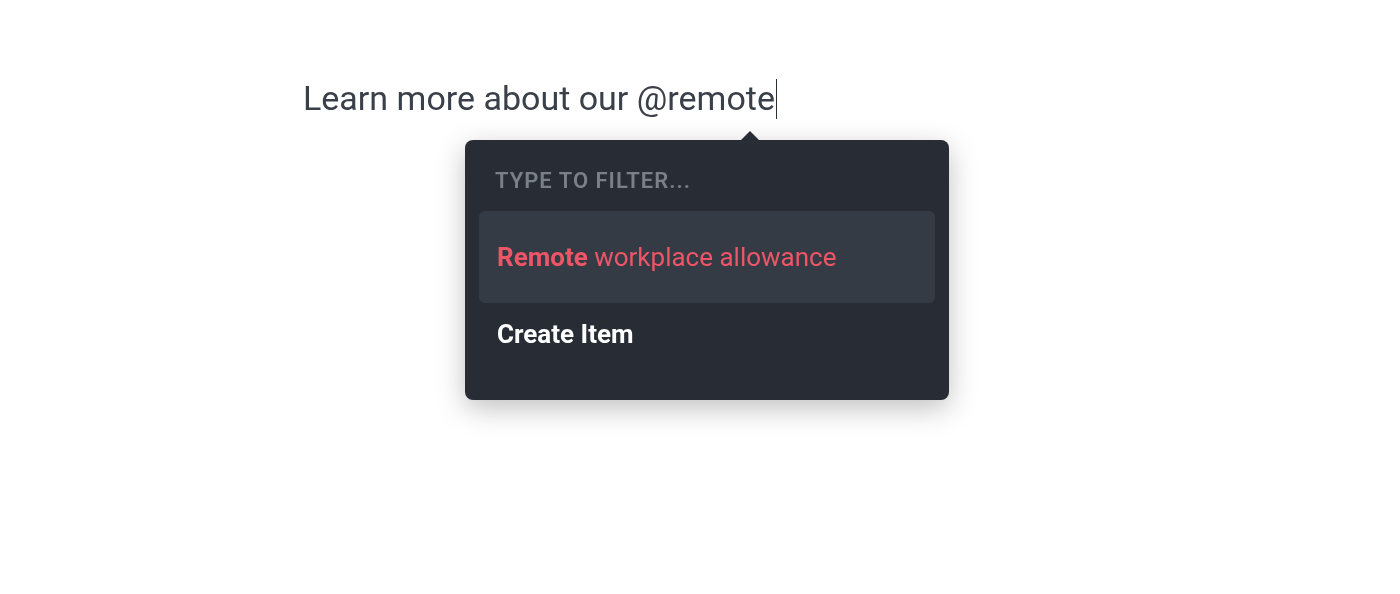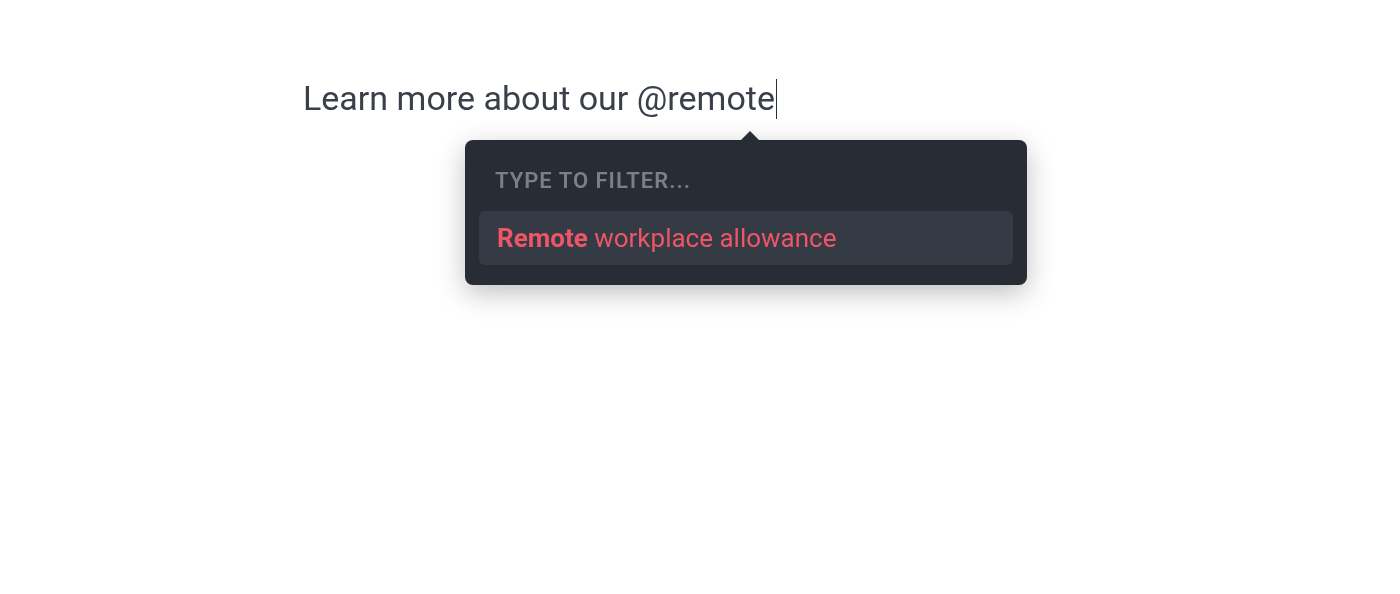--- a/index.html
+++ b/index.html
@@ -41,7 +41,7 @@
       position: absolute;
       top: 140px;
       left: 465px;
-      width: 562px;
+      width: 484px;
       background: #282d35;
       border-radius: 8px;
       box-shadow: 0 8px 28px rgba(0,0,0,0.25);

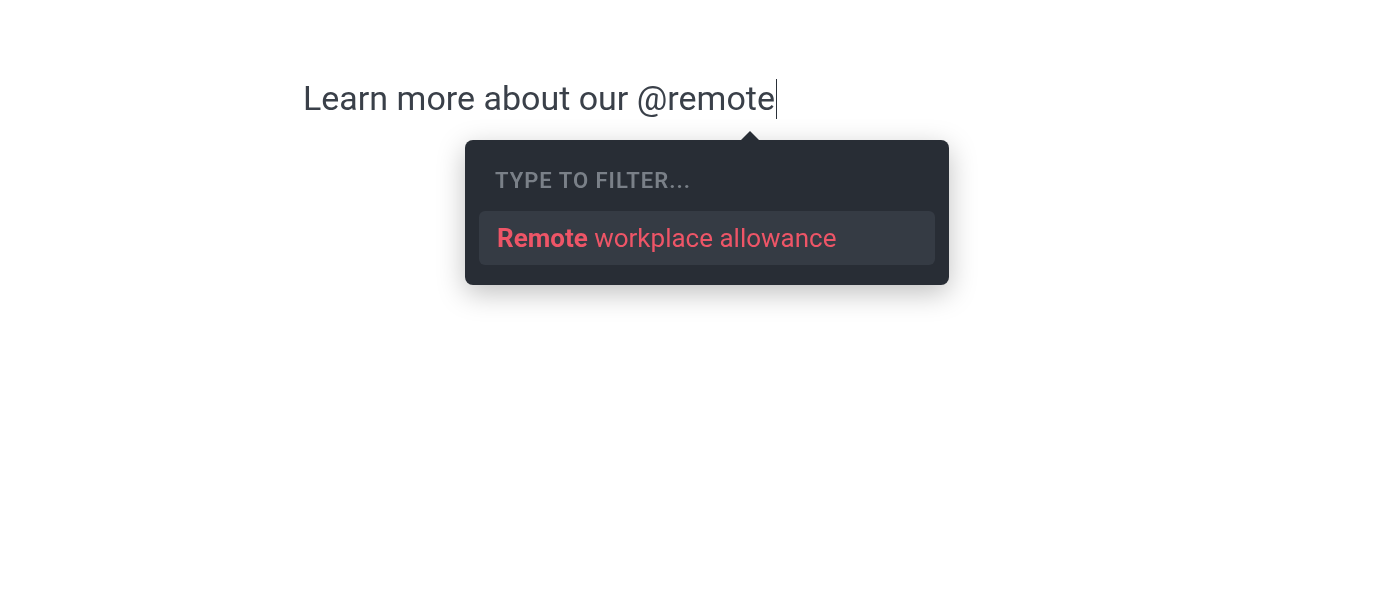--- a/index.html
+++ b/index.html
@@ -66,7 +66,7 @@
       text-transform: uppercase;
     }
     .option {
-      padding: 12px 18px;
+      padding: 31px 18px;
       font-size: 26px;
       border-radius: 6px;
       cursor: pointer;

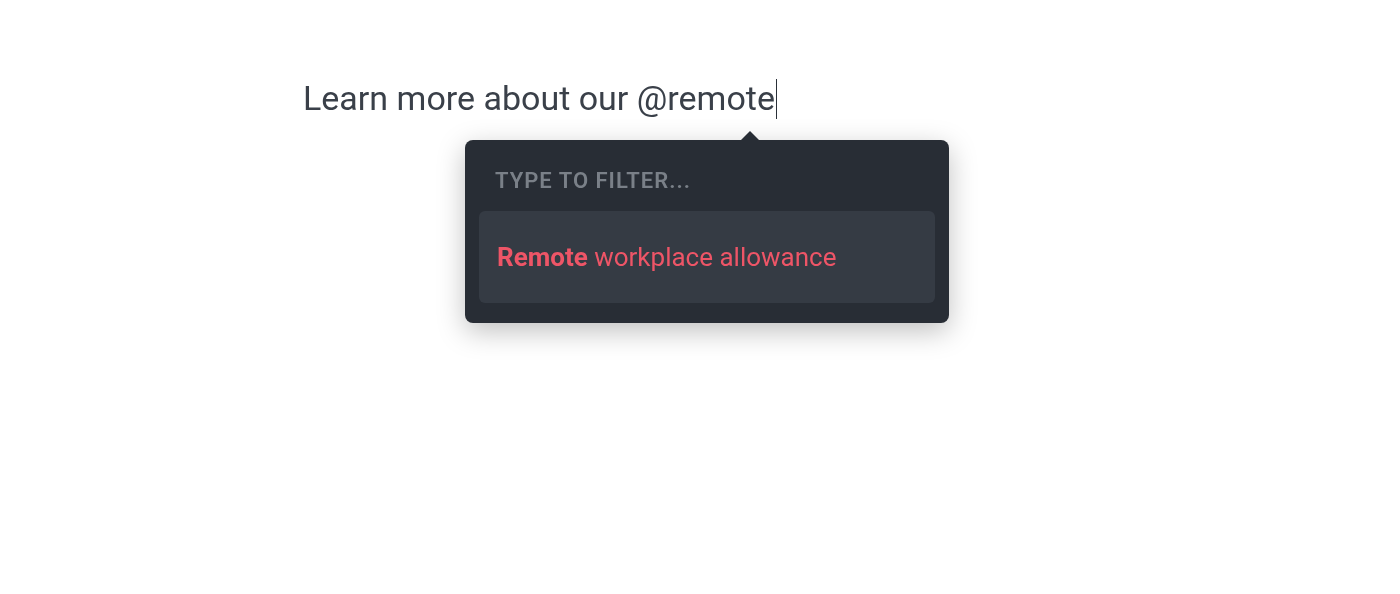--- a/index.html
+++ b/index.html
@@ -103,6 +103,9 @@
 
 
 
+  <div class="option create">
+    <span>Create Item</span>
+  </div>
 </div>
 
 </body></html>

